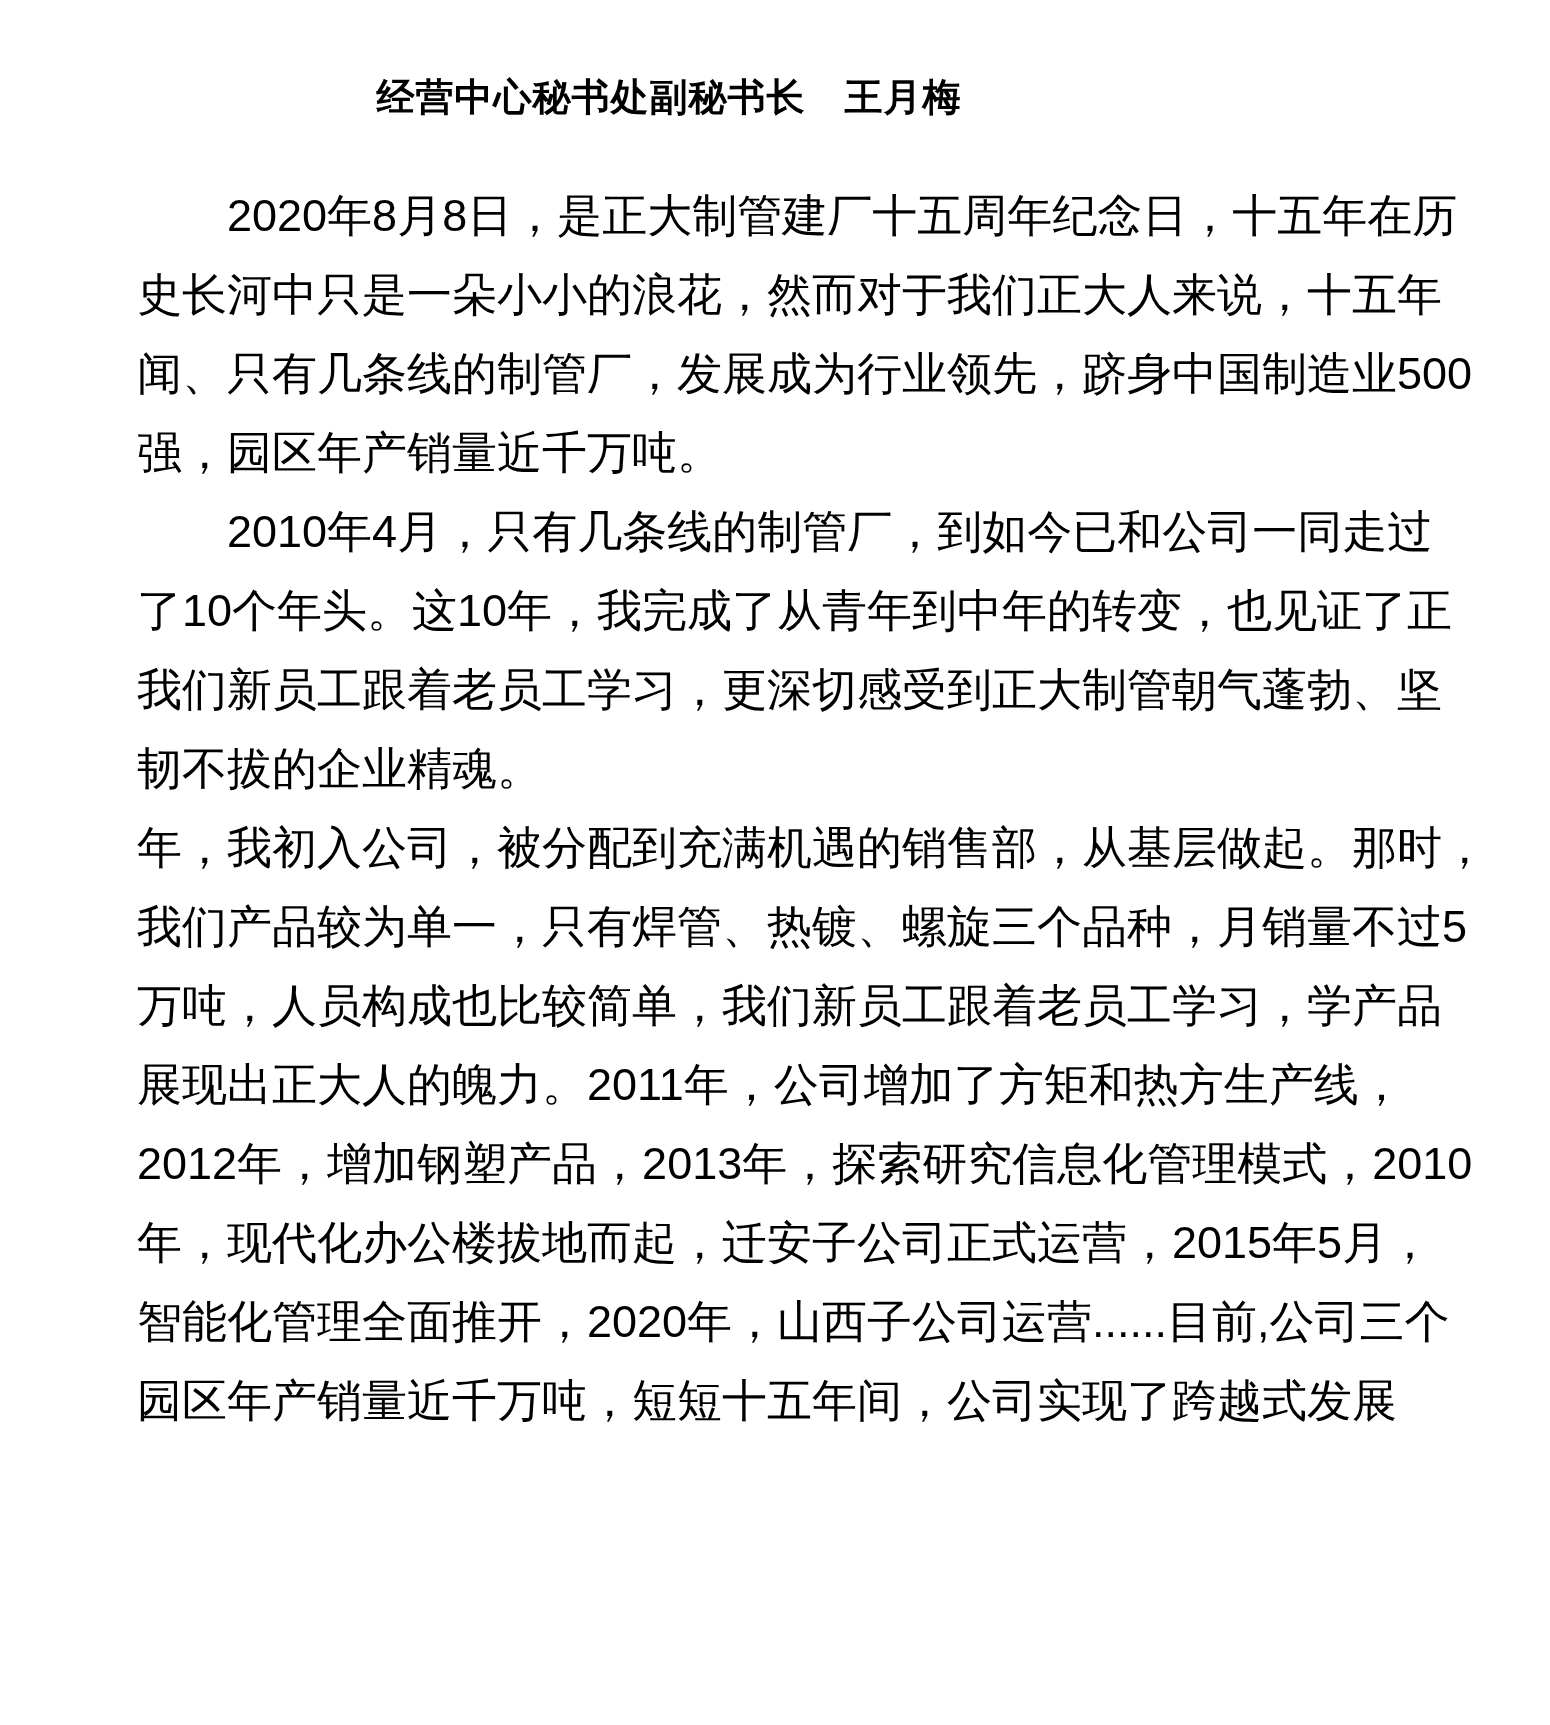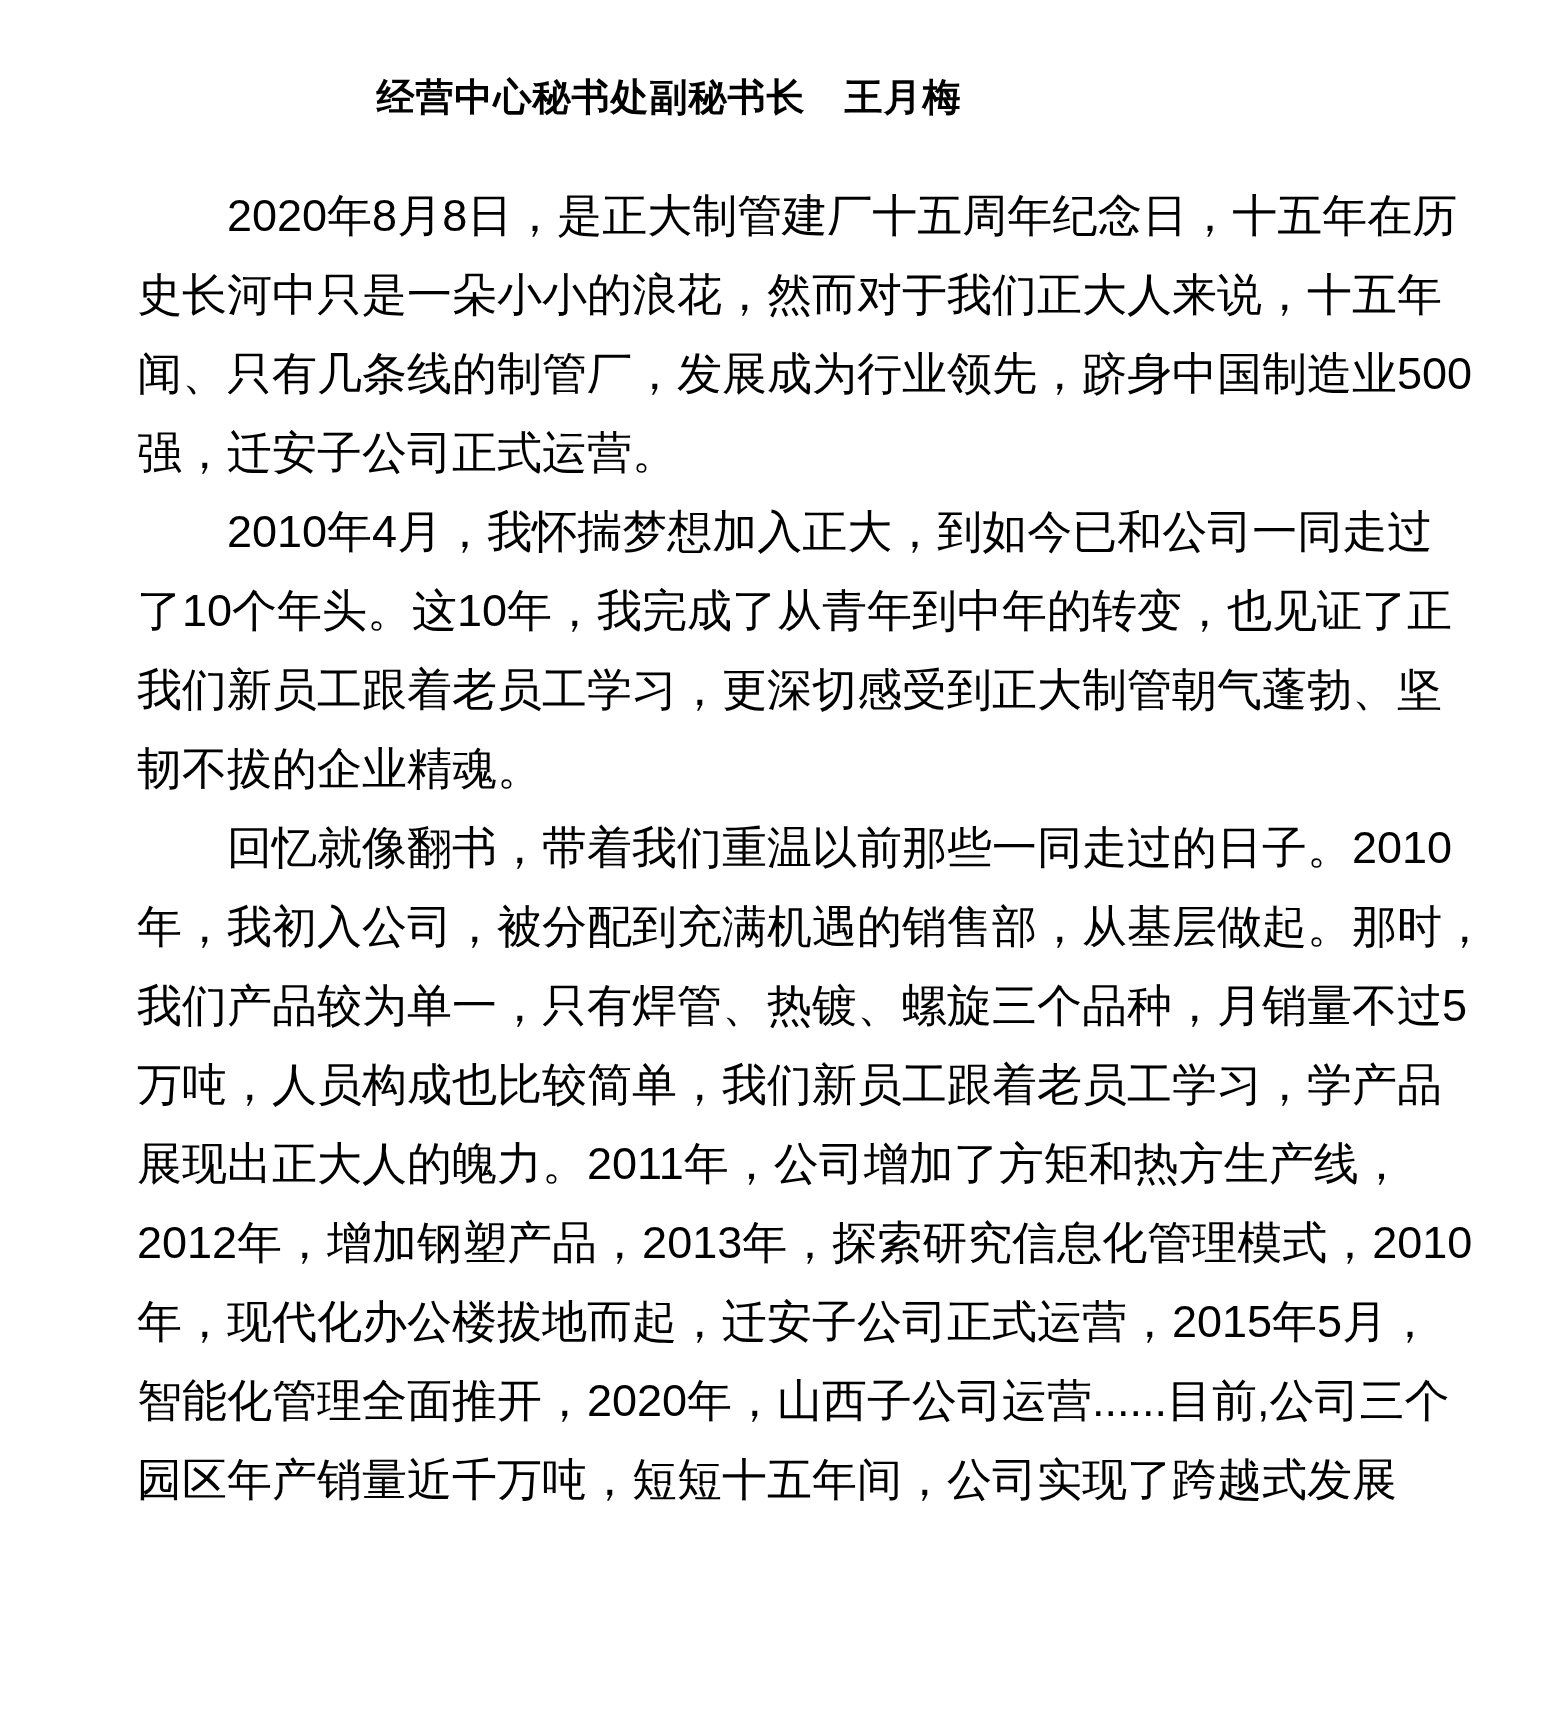--- a/index.html
+++ b/index.html
@@ -60,7 +60,7 @@
         <div class="ln first">2020年8月8日，是正大制管建厂十五周年纪念日，十五年在历</div>
         <div class="ln">史长河中只是一朵小小的浪花，然而对于我们正大人来说，十五年</div>
         <div class="ln">闻、只有几条线的制管厂，发展成为行业领先，跻身中国制造业500</div>
-        <div class="ln short">强，迁安子公司正式运营。</div>
+        <div class="ln short">强，园区年产销量近千万吨。</div>
       </section>
 
       <section>

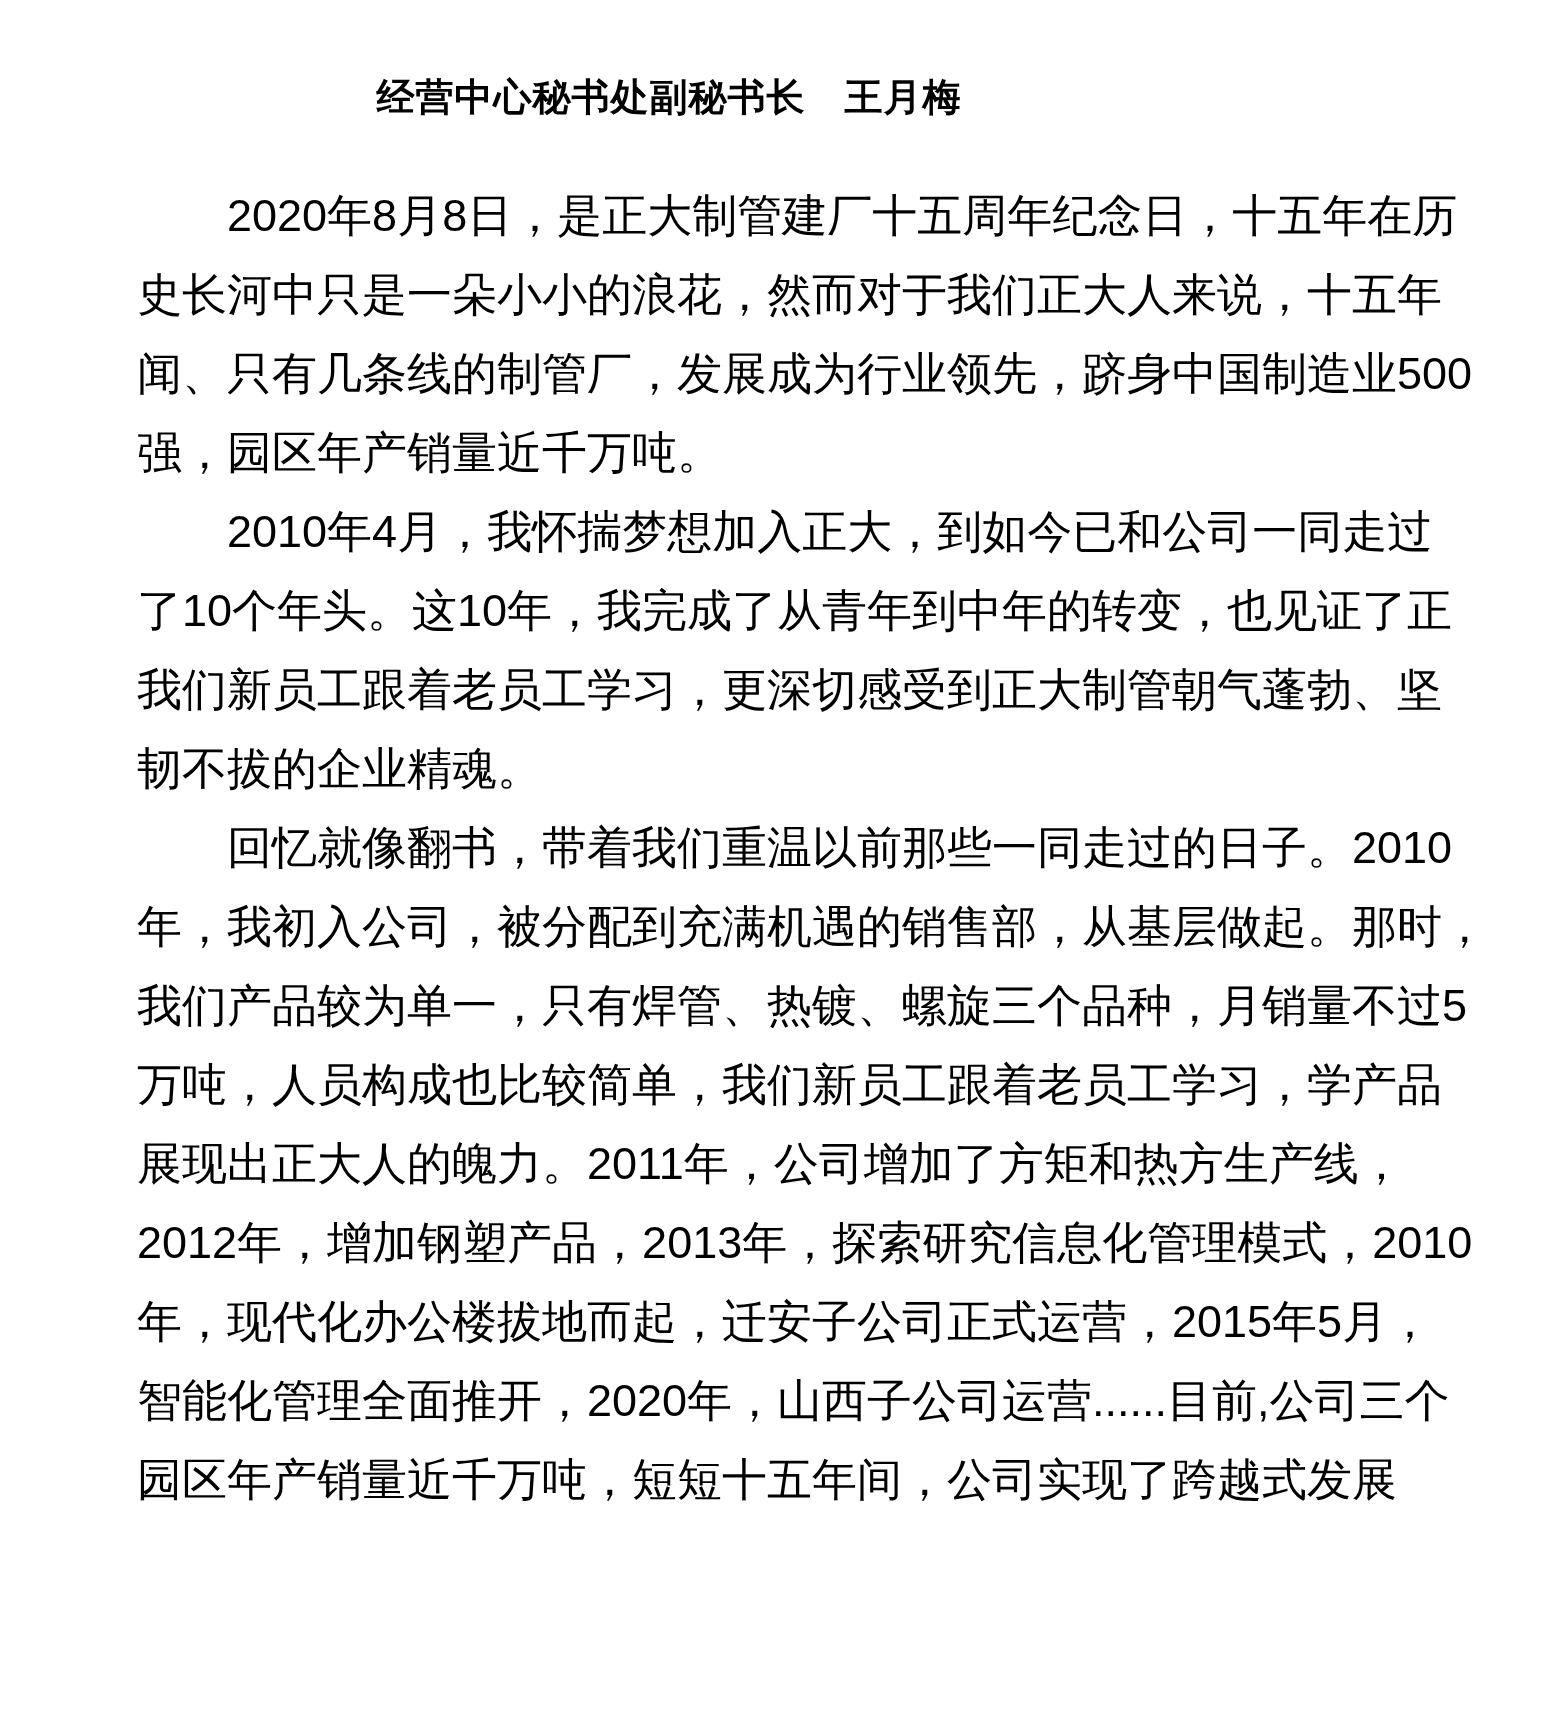--- a/index.html
+++ b/index.html
@@ -64,7 +64,7 @@
       </section>
 
       <section>
-        <div class="ln first">2010年4月，我怀揣梦想加入正大，到如今已和公司一同走过</div>
+        <div class="ln first">2010年4月，只有几条线的制管厂，到如今已和公司一同走过</div>
         <div class="ln">了10个年头。这10年，我完成了从青年到中年的转变，也见证了正</div>
         <div class="ln">我们新员工跟着老员工学习，更深切感受到正大制管朝气蓬勃、坚</div>
         <div class="ln short">韧不拔的企业精魂。</div>

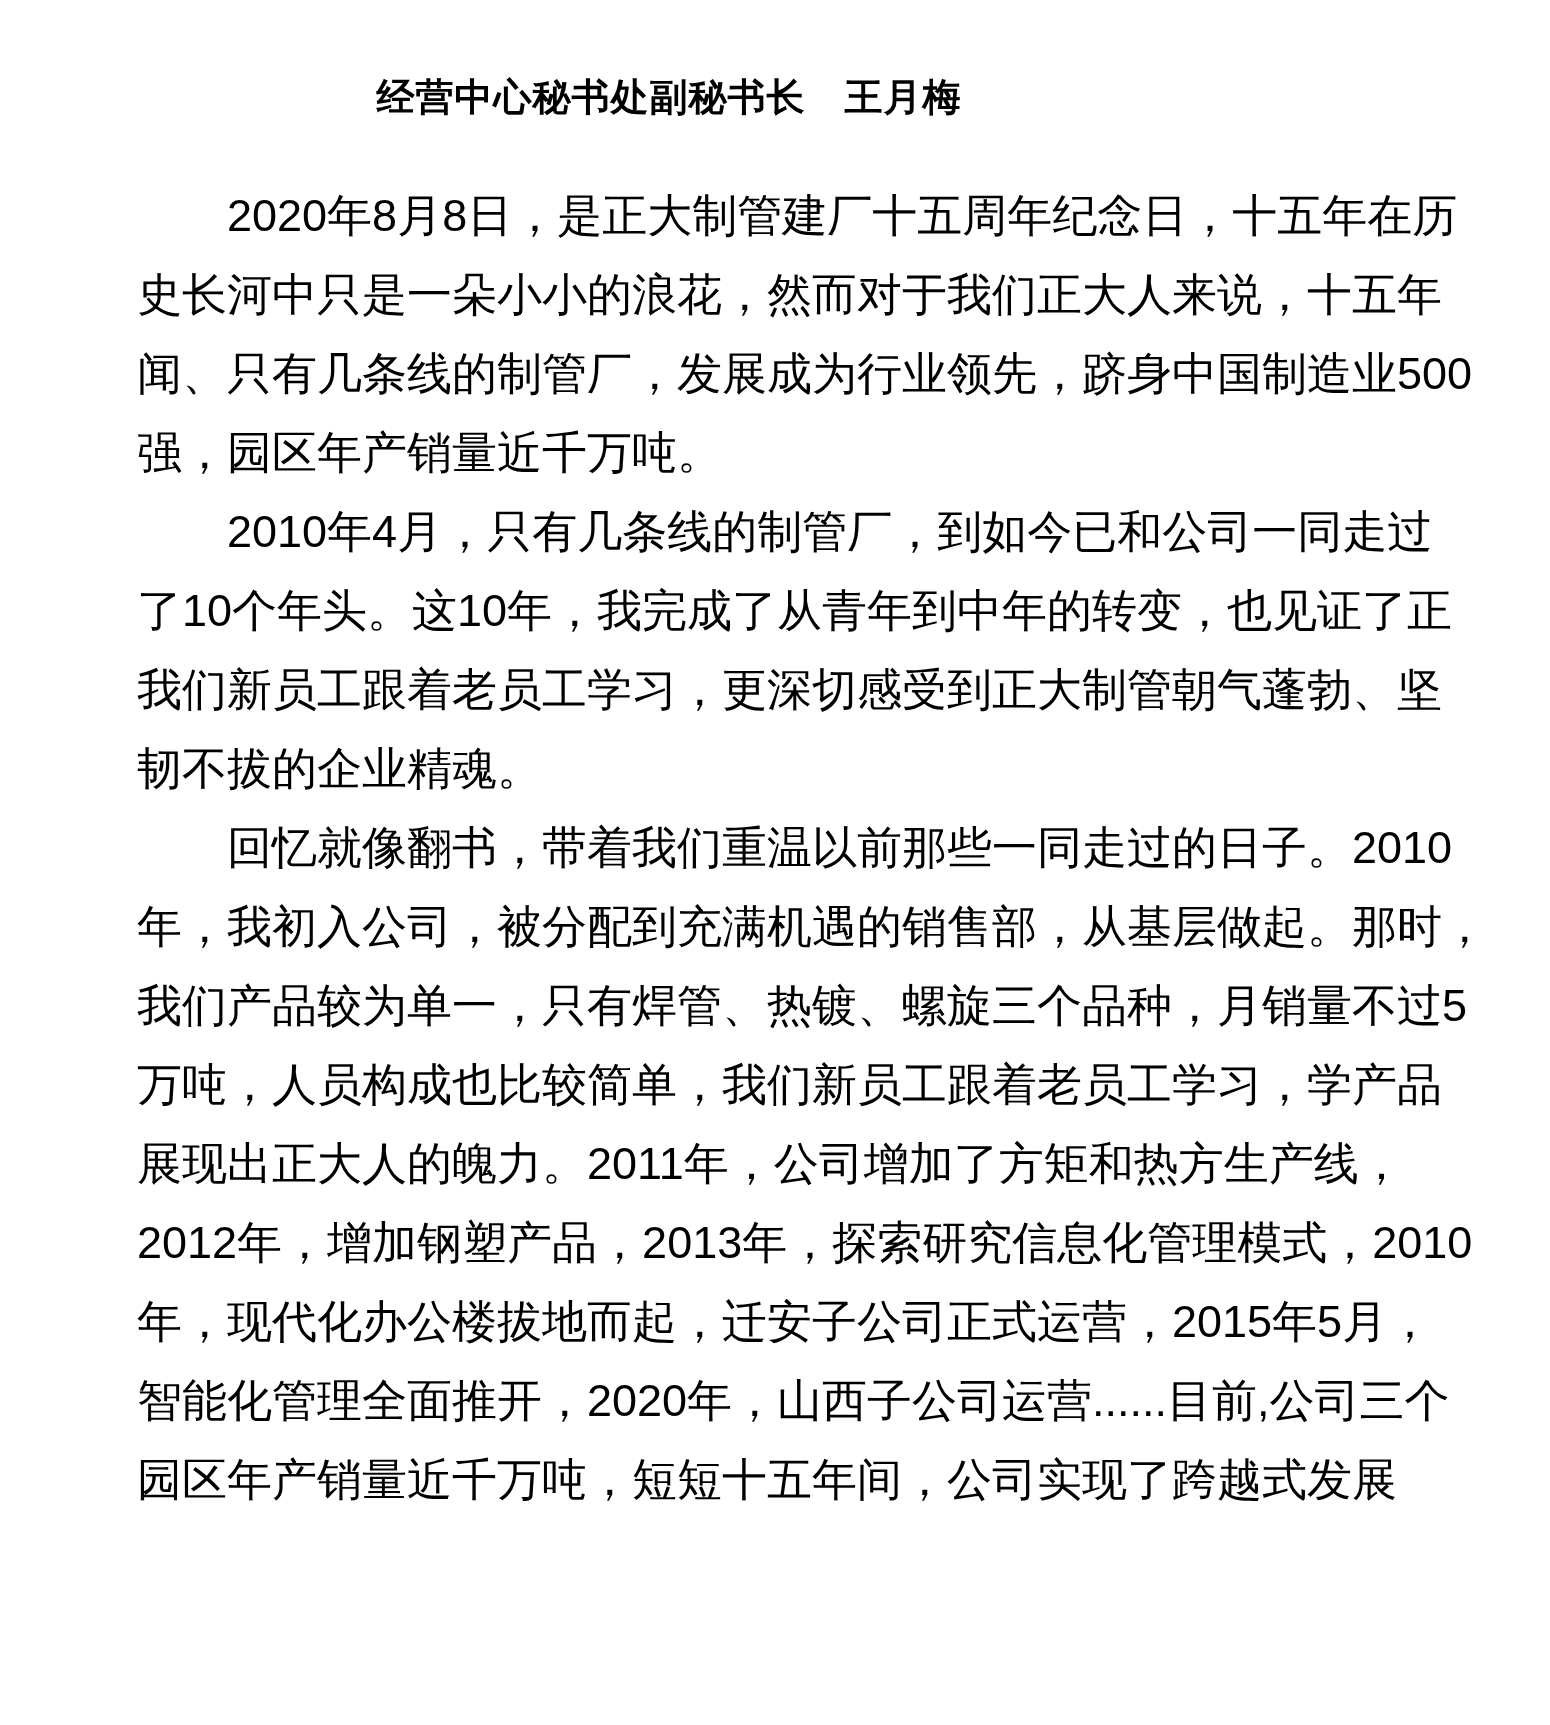--- a/index.html
+++ b/index.html
@@ -71,7 +71,6 @@
       </section>
 
       <section>
-        <div class="ln first">回忆就像翻书，带着我们重温以前那些一同走过的日子。2010</div>
         <div class="ln">年，我初入公司，被分配到充满机遇的销售部，从基层做起。那时，</div>
         <div class="ln">我们产品较为单一，只有焊管、热镀、螺旋三个品种，月销量不过5</div>
         <div class="ln">万吨，人员构成也比较简单，我们新员工跟着老员工学习，学产品</div>

